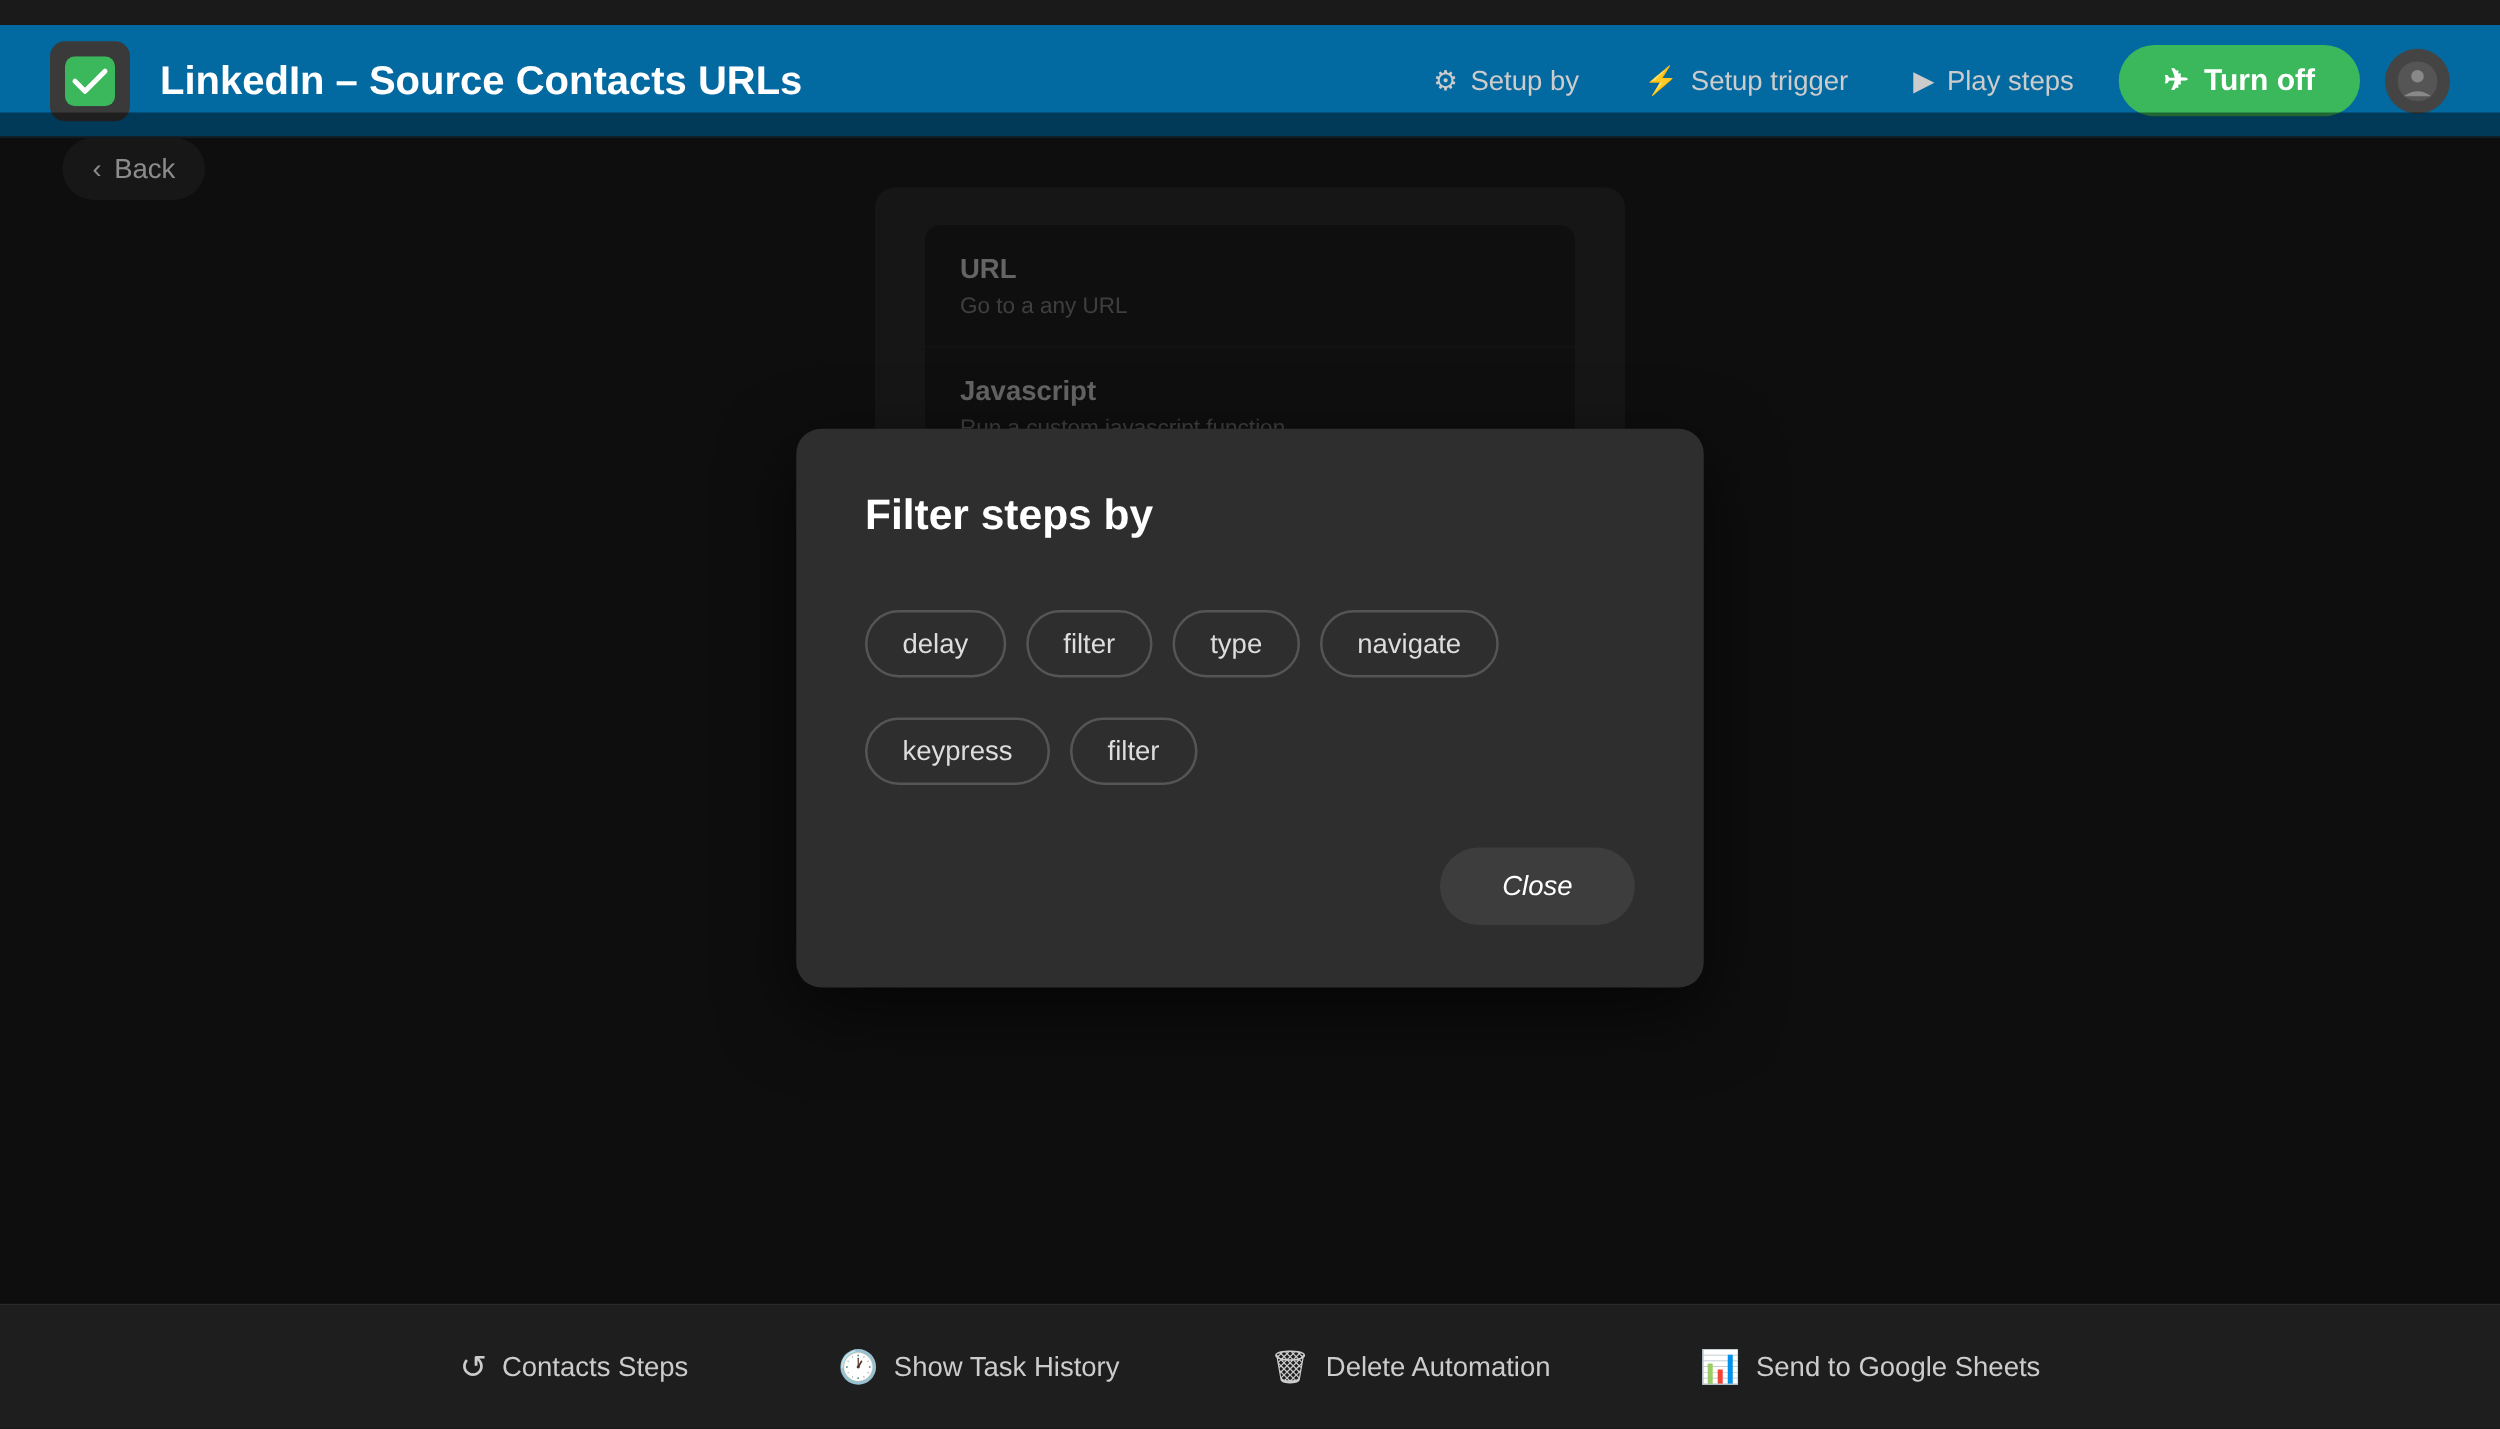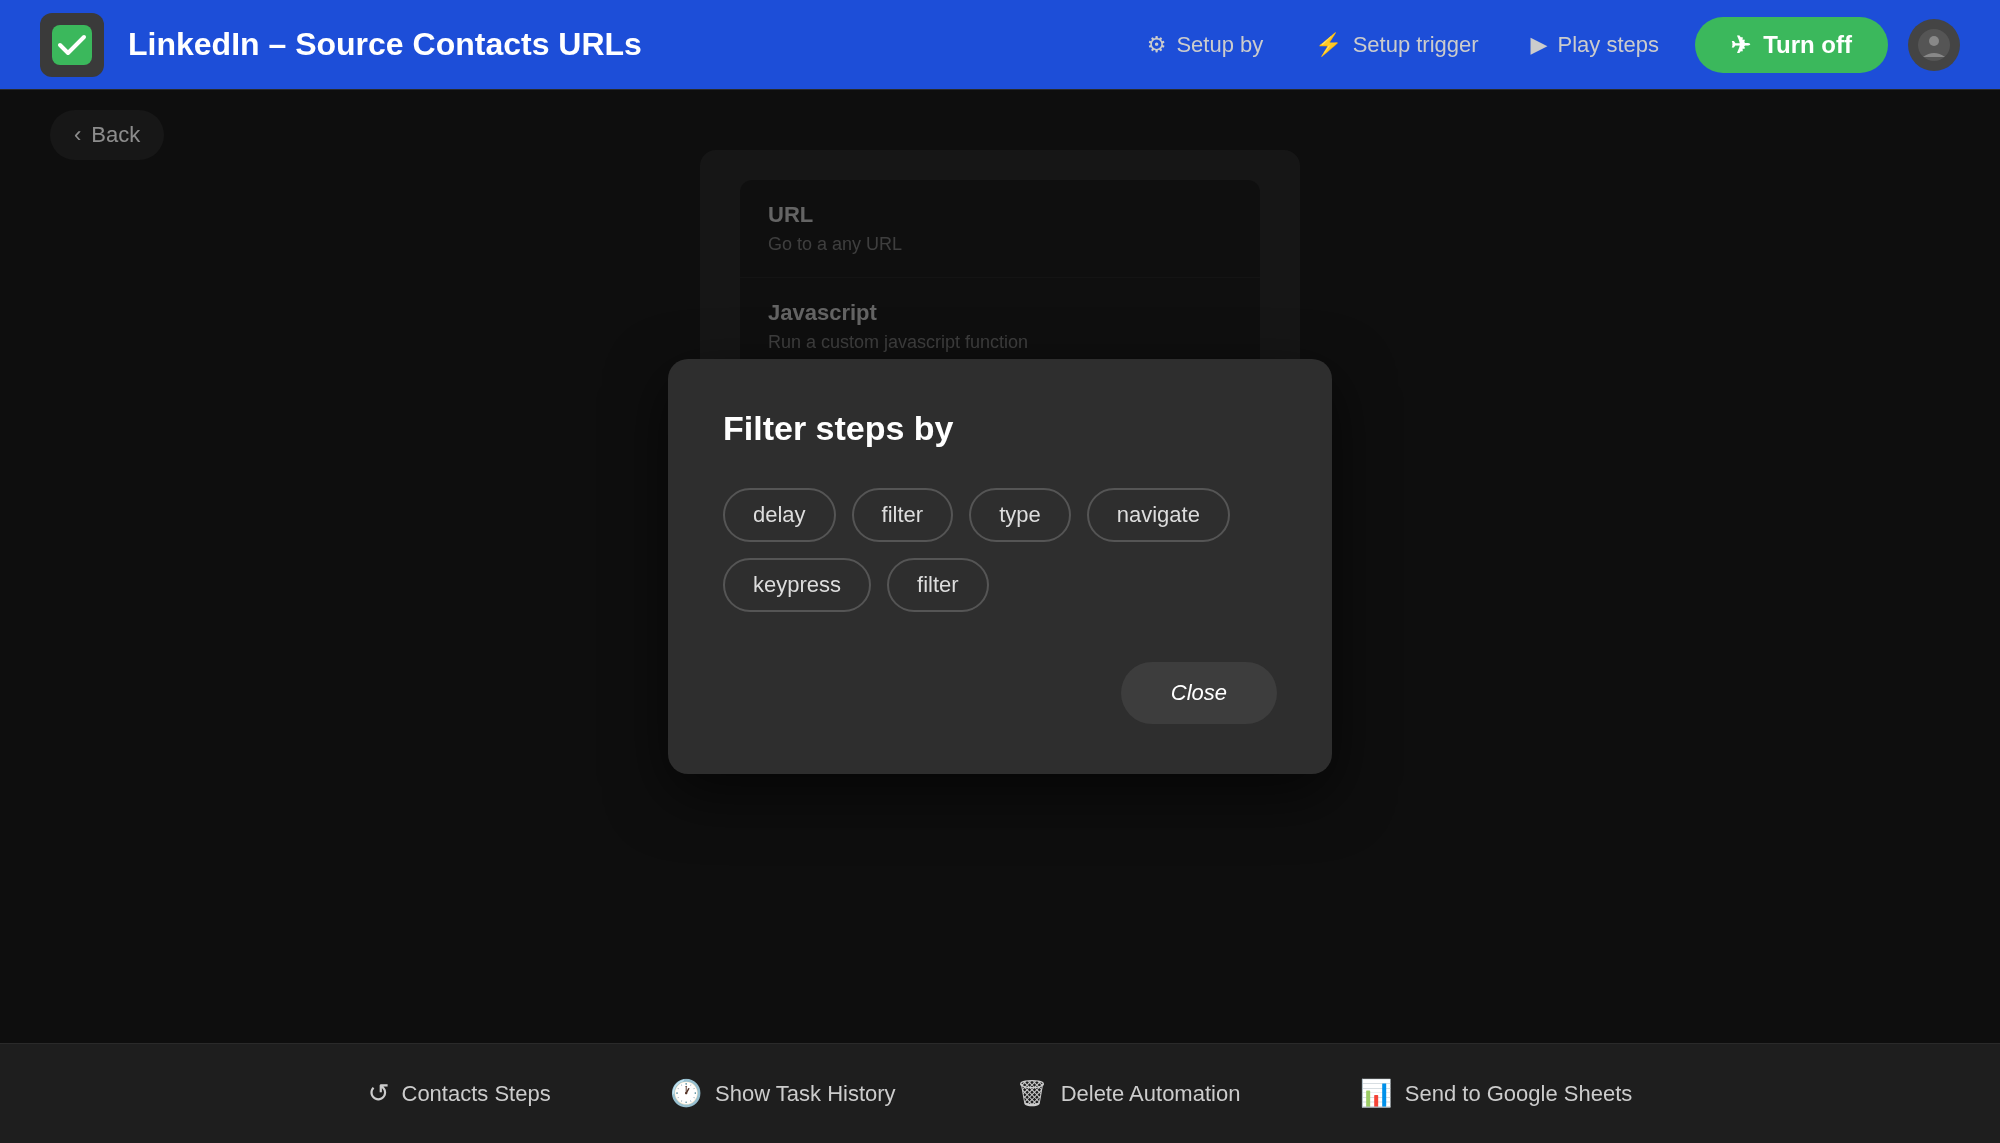--- a/index.html
+++ b/index.html
@@ -19,8 +19,9 @@
       align-items: center;
       height: 90px;
       padding: 0 40px;
-      background: #1d4ed8;
+      background: #0369a1;
       border-bottom: 1px solid #2a2a2a;
+      margin-top: 20px;
     }
     .logo {
       width: 64px;

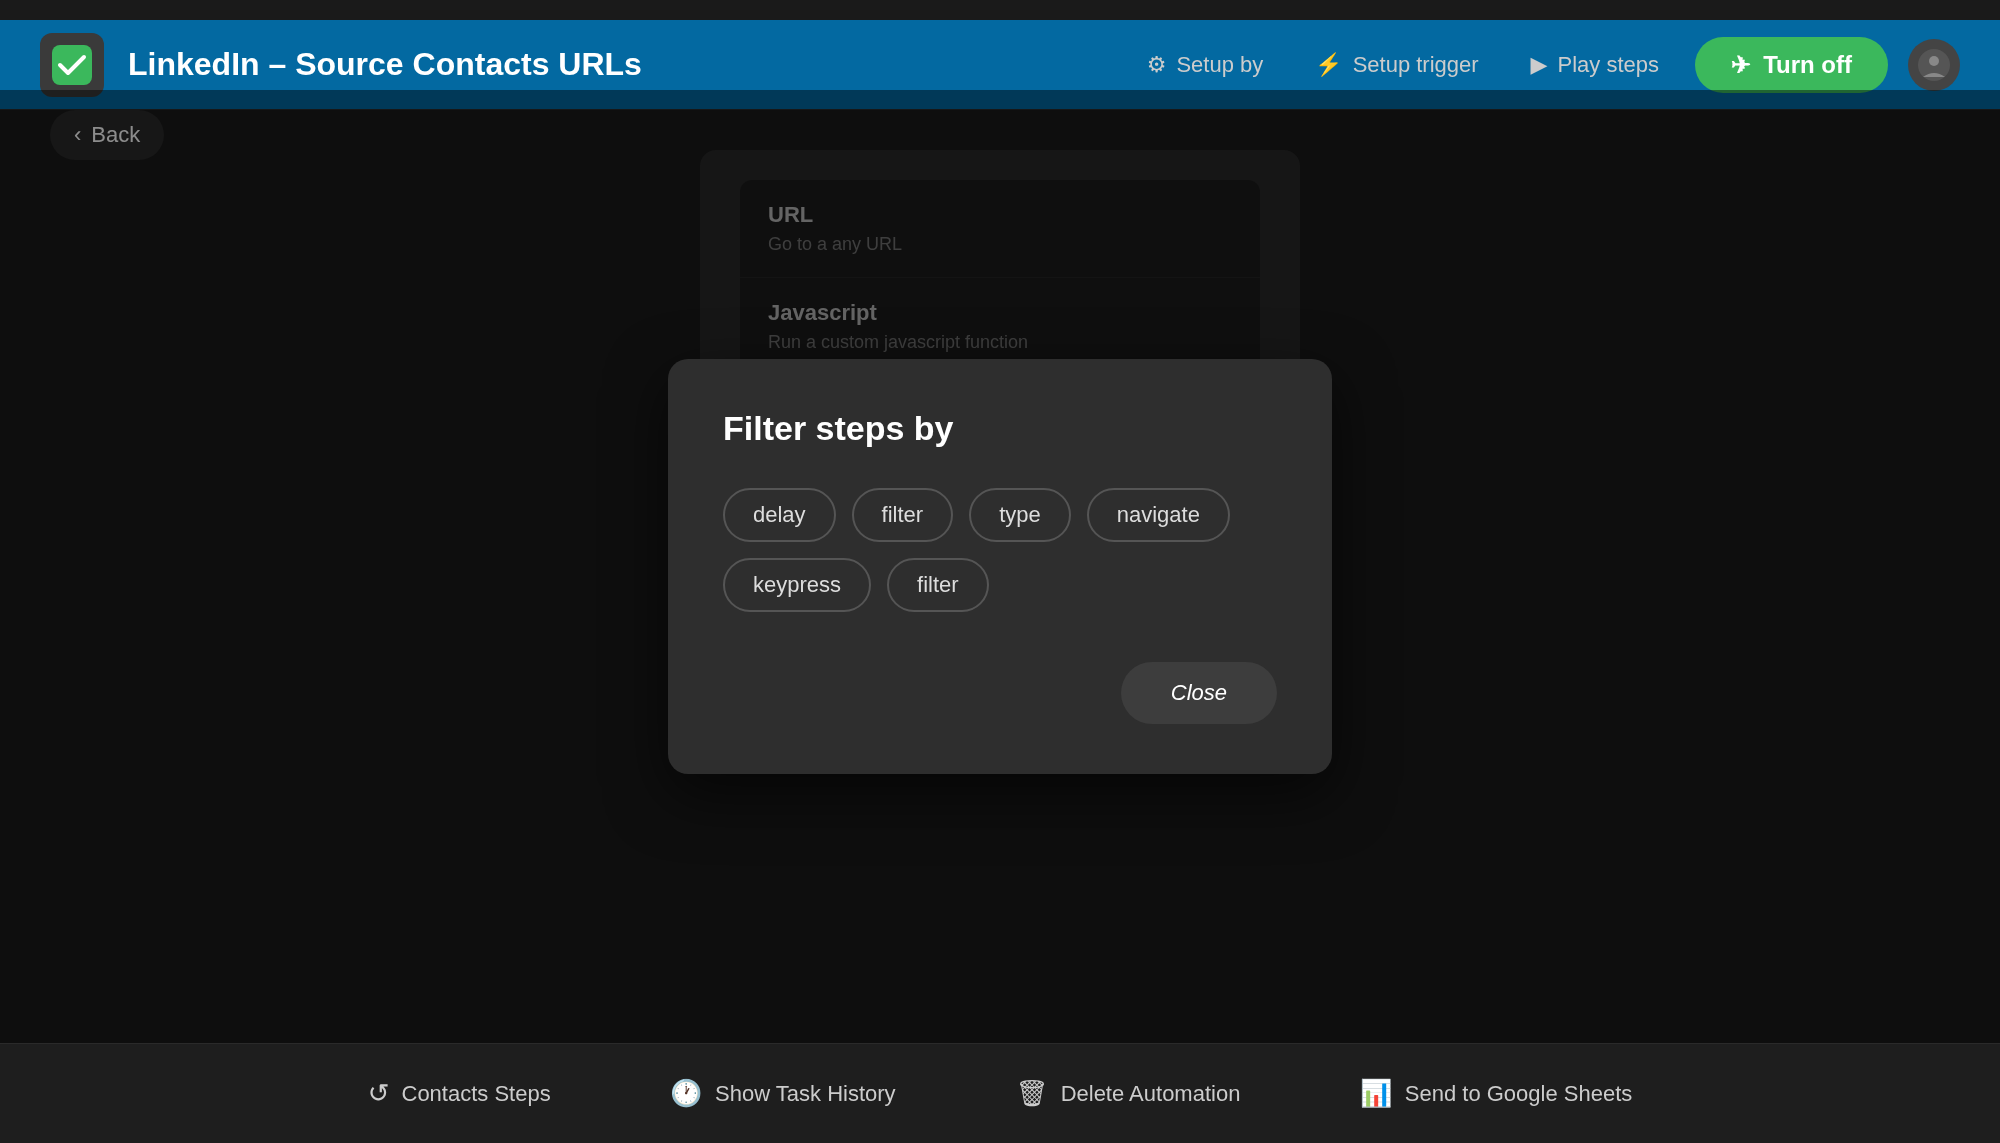--- a/index.html
+++ b/index.html
@@ -181,7 +181,7 @@
       background: #2e2e2e;
       border-radius: 20px;
       padding: 50px 55px;
-      width: 664px;
+      width: 726px;
       position: relative;
       box-shadow: 0 20px 60px rgba(0,0,0,0.6);
     }

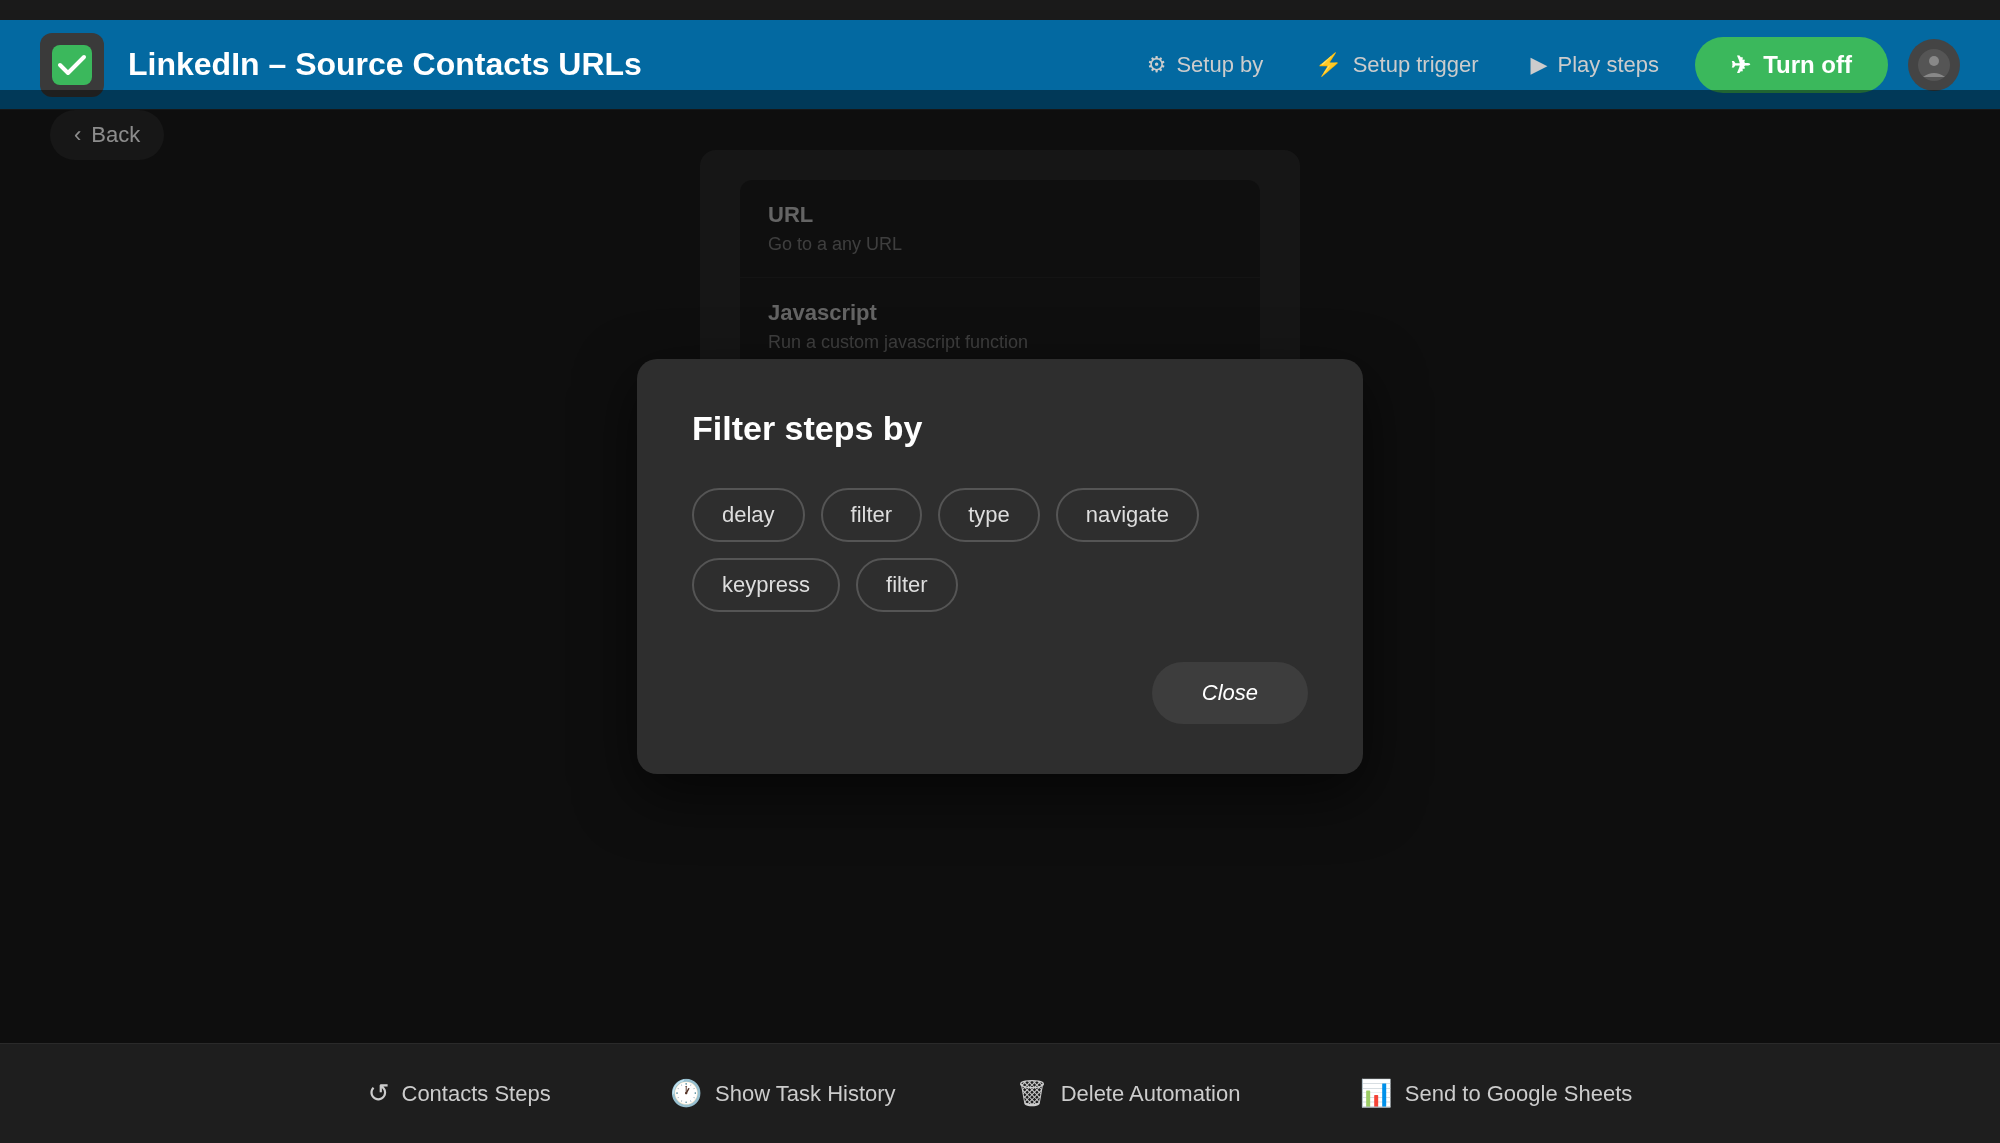--- a/index.html
+++ b/index.html
@@ -205,6 +205,7 @@
       padding: 12px 28px;
       border-radius: 50px;
       cursor: pointer;
+      margin-top: 16px;
     }
     .modal-footer {
       display: flex;

